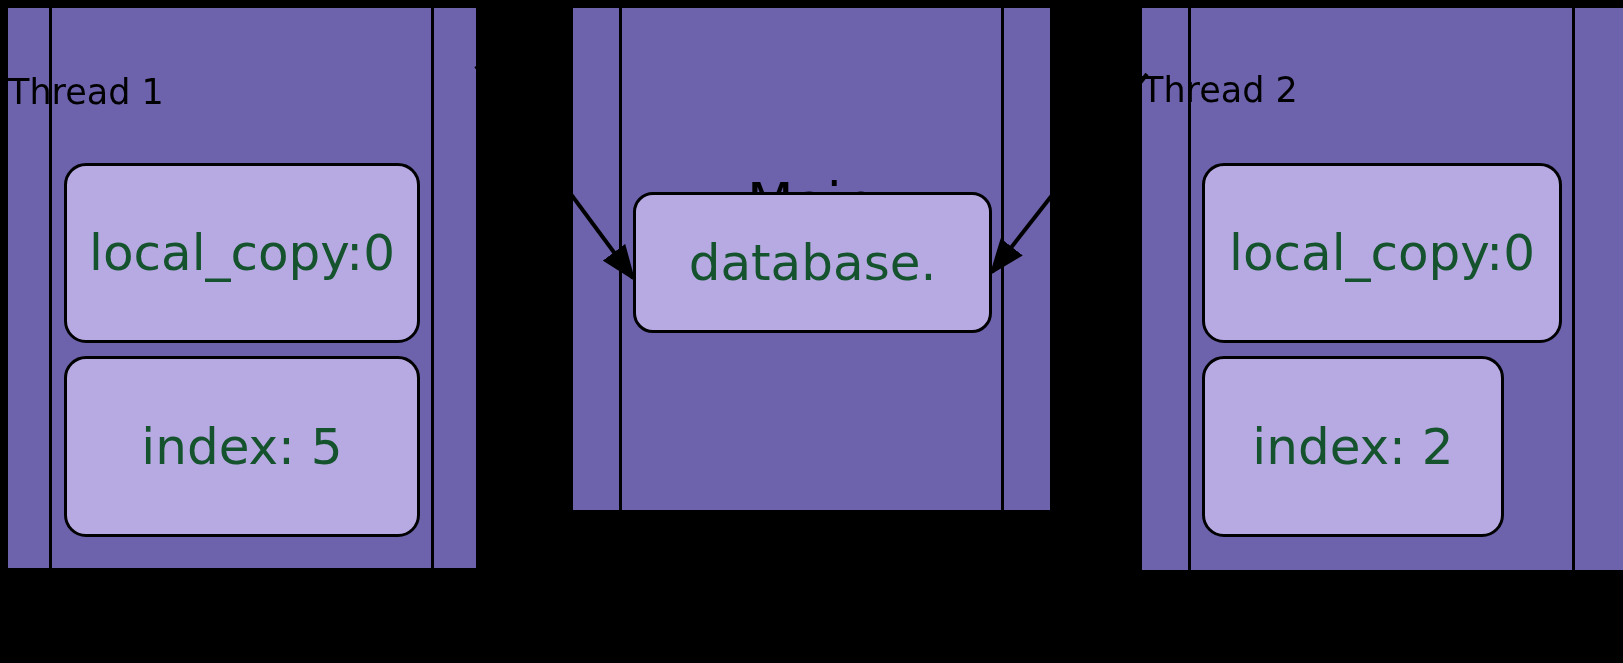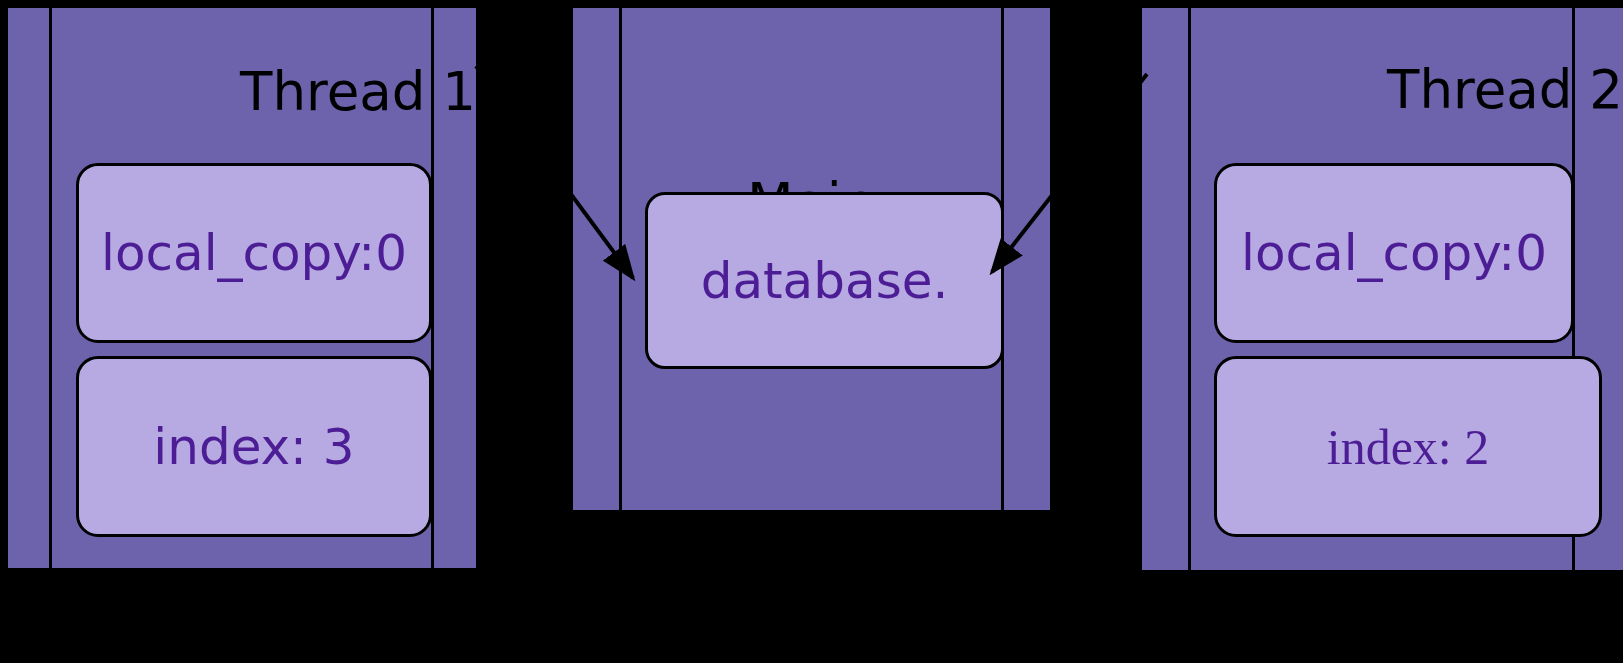--- a/index.html
+++ b/index.html
@@ -32,9 +32,9 @@
   .panel-title {
     position: absolute;
     width: 100%;
-    text-align: right;
+    text-align: left;
     color: #000000;
-    font-size: 53px;
+    font-size: 35px;
     line-height: 60px;
     white-space: pre;
   }

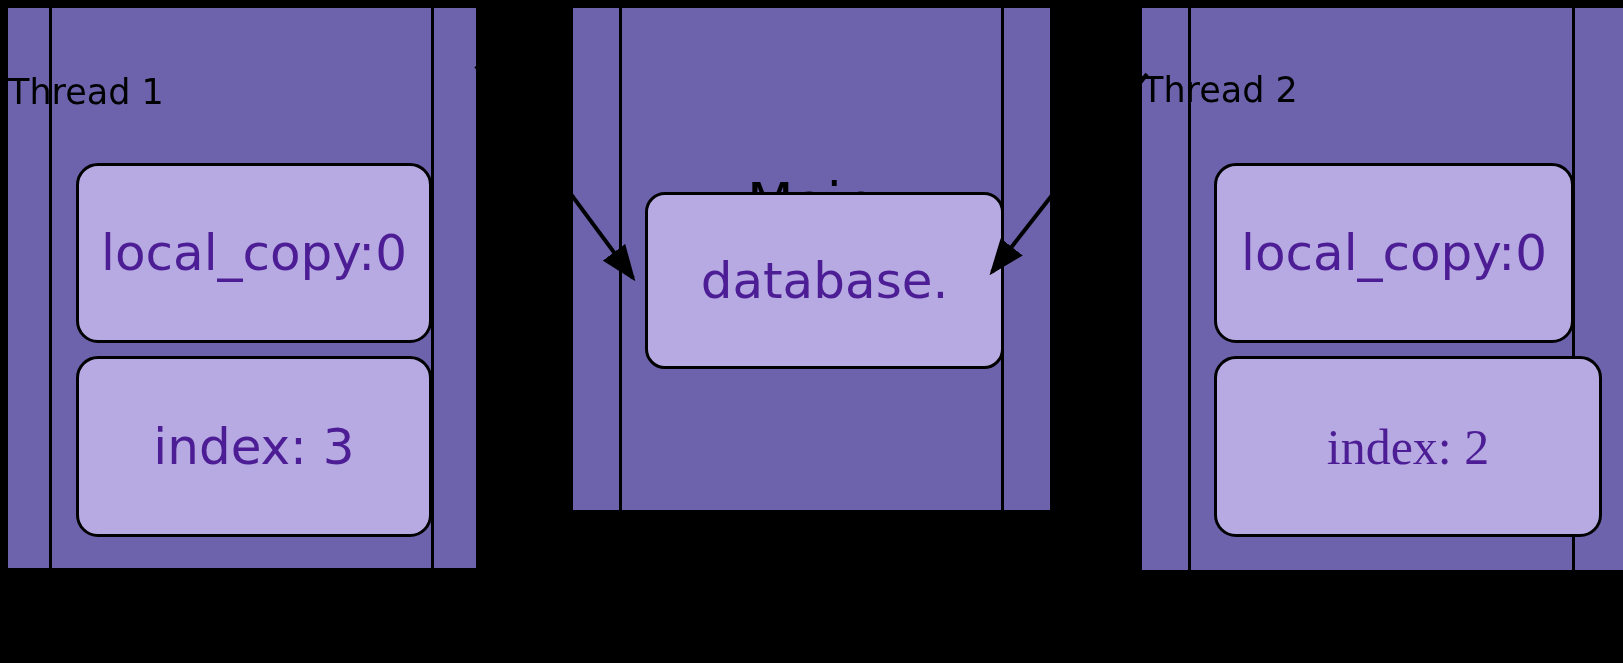--- a/index.html
+++ b/index.html
@@ -57,10 +57,9 @@
     align-items: center;
     justify-content: center;
     text-align: center;
-    color: #4c1d95;
+    color: #14532d;
     font-size: 50px;
     line-height: 60px;
-    margin-left: 12px;
   }
   .arrows {
     position: absolute;

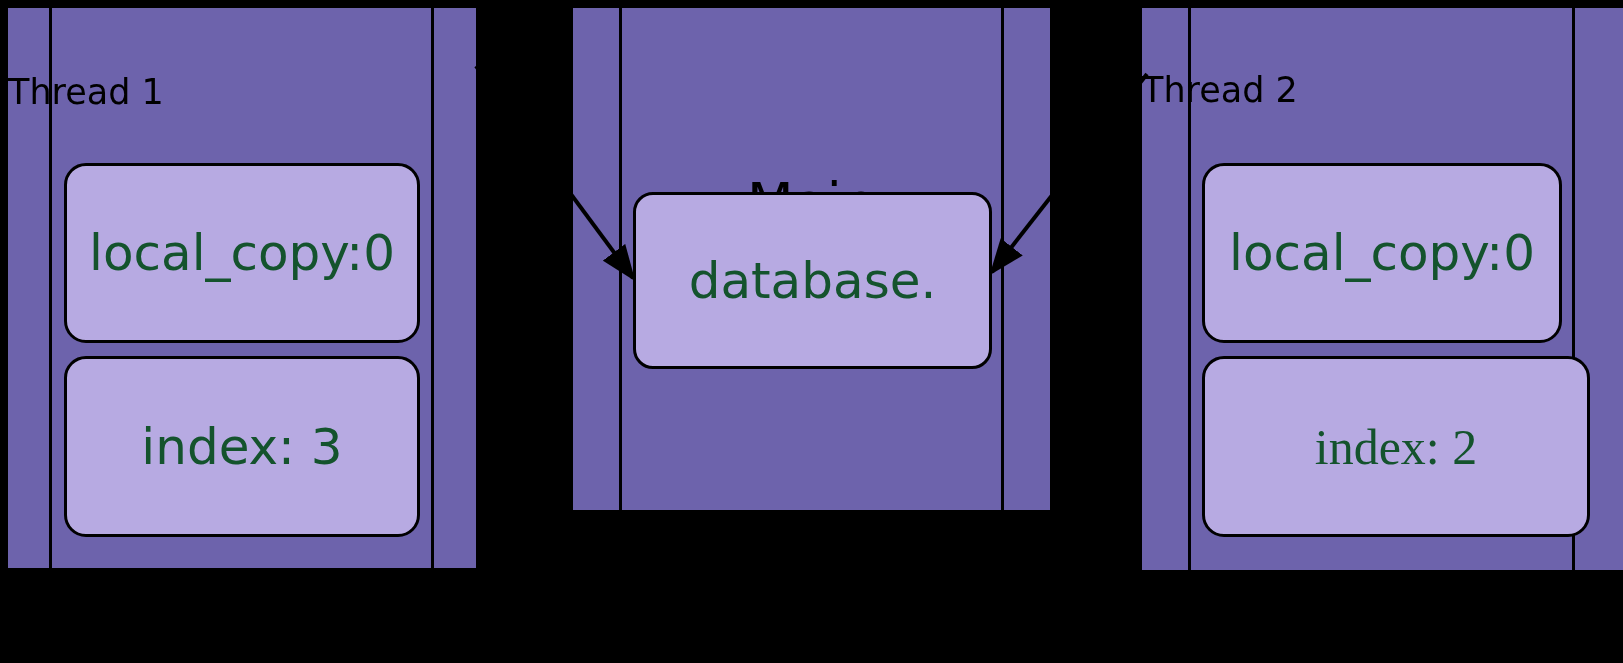--- a/index.html
+++ b/index.html
@@ -90,7 +90,7 @@
     <div class="main-title" style="top:10px;">
       <div>Main</div>
     </div>
-    <div class="vbox" style="left:60px; top:184px; width:359px; height:177px; border-radius:20px; flex-direction:column;">
+    <div class="vbox" style="left:60px; top:184px; width:359px; height:141px; border-radius:20px; flex-direction:column;">
       <div>database.</div>
     </div>
   </section>

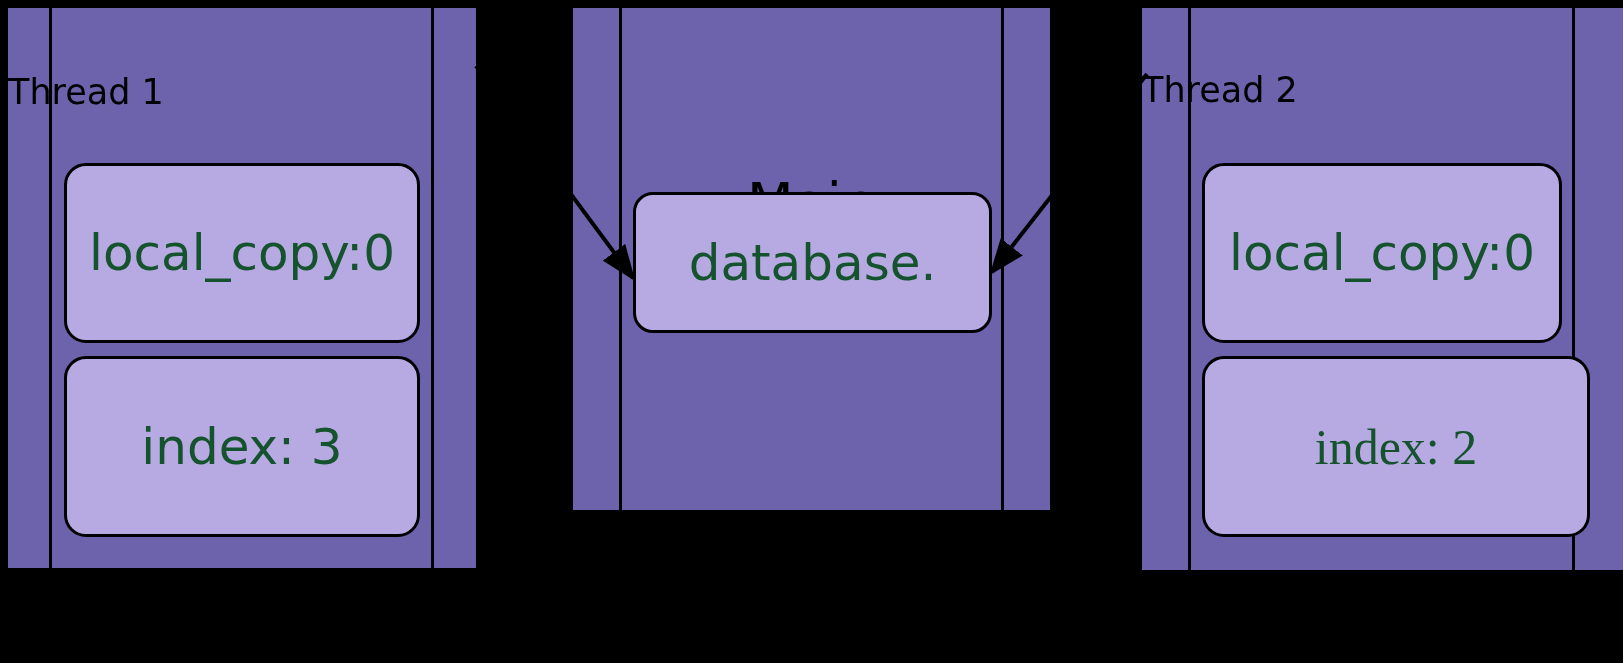--- a/index.html
+++ b/index.html
@@ -80,7 +80,7 @@
       <span>local_copy:0</span>
     </div>
     <div class="vbox" style="left:56px; top:348px; width:356px; height:181px;">
-      <span>index: 3</span>
+      <span>index: 5</span>
     </div>
   </section>
 

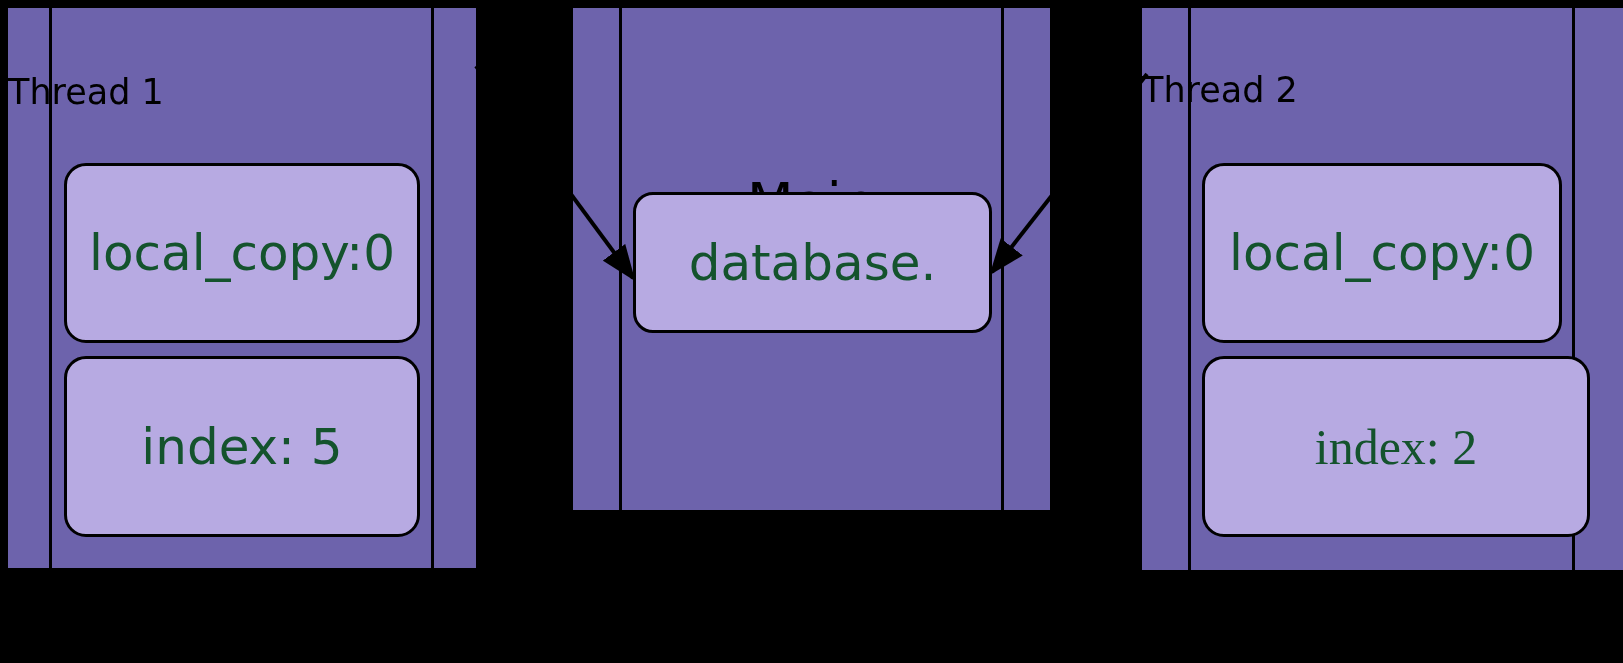--- a/index.html
+++ b/index.html
@@ -102,7 +102,7 @@
     <div class="vbox" style="left:60px; top:155px; width:360px; height:180px;">
       <span>local_copy:0</span>
     </div>
-    <div class="vbox" style="left:60px; top:348px; width:388px; height:181px;font-family:Liberation Serif, serif;">
+    <div class="vbox" style="left:60px; top:348px; width:302px; height:181px;">
       <span>index: 2</span>
     </div>
   </section>

